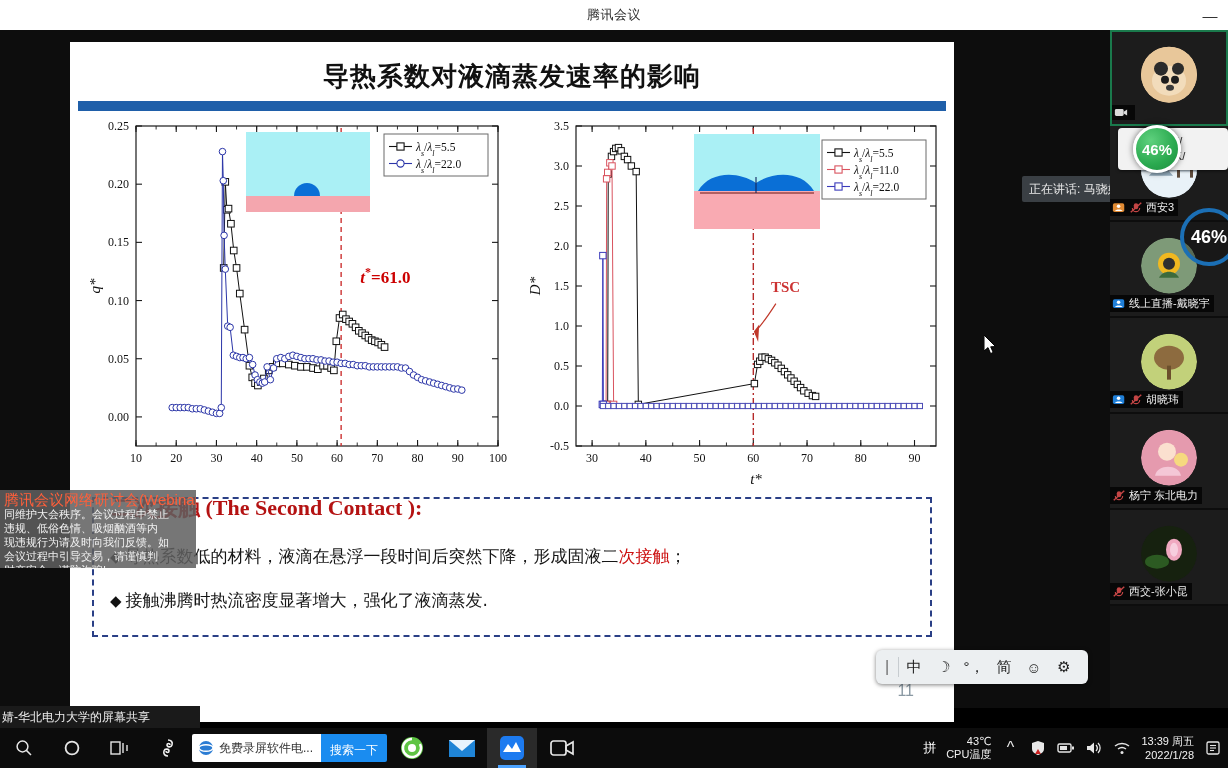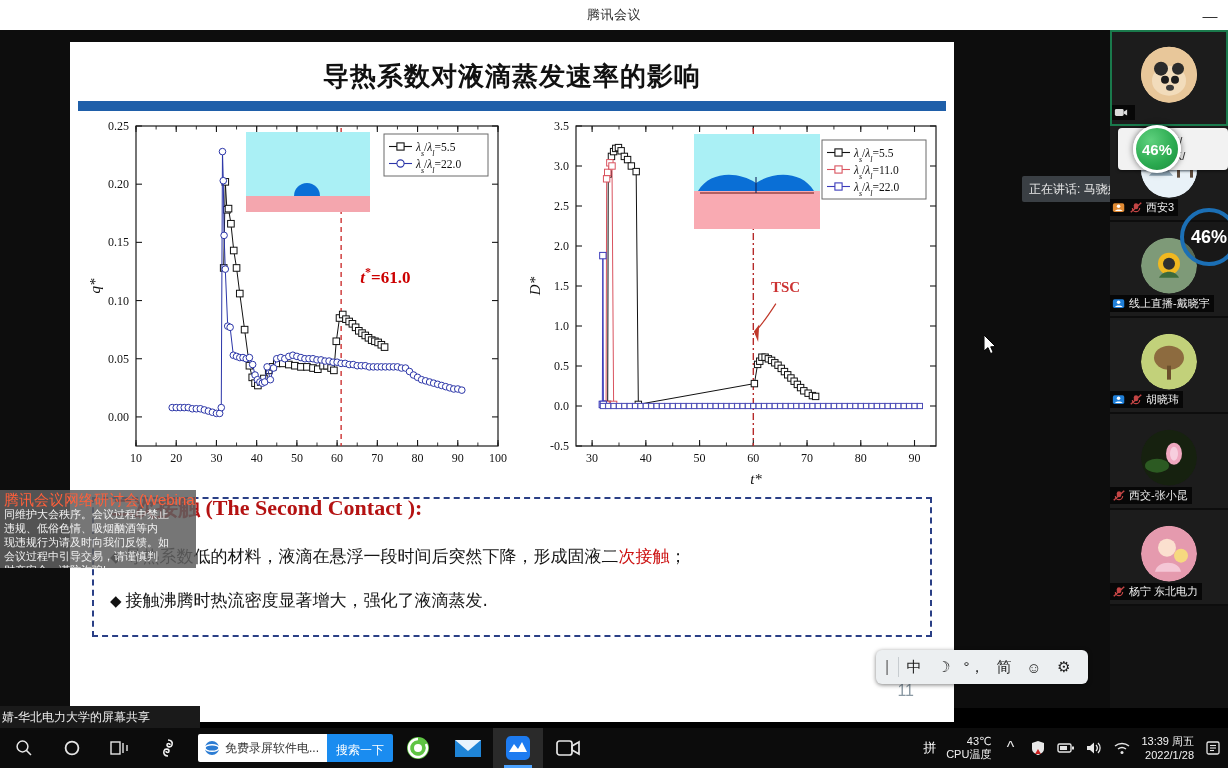--- a/index.html
+++ b/index.html
@@ -799,10 +799,10 @@
     <div class="pcard">
       <div class="avatar">
         <svg viewBox="0 0 56 56" width="56" height="56">
-          <circle cx="28" cy="28" r="28" fill="#16210f"></circle>
-          <ellipse cx="16" cy="36" rx="12" ry="7" fill="#2c5a22"></ellipse>
-          <ellipse cx="33" cy="24" rx="8" ry="11" fill="#f0a8c0"></ellipse>
-          <ellipse cx="33" cy="24" rx="4" ry="7" fill="#f7cede"></ellipse>
+          <circle cx="28" cy="28" r="28" fill="#e59aae"></circle>
+          <circle cx="26" cy="22" r="9" fill="#fbe0cf"></circle>
+          <path d="M14 46c2-12 24-12 26 0z" fill="#f4c7d6"></path>
+          <circle cx="40" cy="30" r="7" fill="#f6d97f"></circle>
         </svg>
       </div>
       <div class="nametag">
@@ -811,17 +811,17 @@
           <path d="M3.8 7.5a4.2 4.2 0 0 0 8.4 0" stroke="#c34545" stroke-width="1.3" fill="none"></path>
           <line x1="2" y1="12.5" x2="14" y2="1.5" stroke="#c34545" stroke-width="1.6"></line>
         </svg>
-        <span>西交-张小昆</span>
+        <span>杨宁 东北电力</span>
       </div>
     </div>
 
     <div class="pcard">
       <div class="avatar">
         <svg viewBox="0 0 56 56" width="56" height="56">
-          <circle cx="28" cy="28" r="28" fill="#e59aae"></circle>
-          <circle cx="26" cy="22" r="9" fill="#fbe0cf"></circle>
-          <path d="M14 46c2-12 24-12 26 0z" fill="#f4c7d6"></path>
-          <circle cx="40" cy="30" r="7" fill="#f6d97f"></circle>
+          <circle cx="28" cy="28" r="28" fill="#16210f"></circle>
+          <ellipse cx="16" cy="36" rx="12" ry="7" fill="#2c5a22"></ellipse>
+          <ellipse cx="33" cy="24" rx="8" ry="11" fill="#f0a8c0"></ellipse>
+          <ellipse cx="33" cy="24" rx="4" ry="7" fill="#f7cede"></ellipse>
         </svg>
       </div>
       <div class="nametag">
@@ -830,7 +830,7 @@
           <path d="M3.8 7.5a4.2 4.2 0 0 0 8.4 0" stroke="#c34545" stroke-width="1.3" fill="none"></path>
           <line x1="2" y1="12.5" x2="14" y2="1.5" stroke="#c34545" stroke-width="1.6"></line>
         </svg>
-        <span>杨宁 东北电力</span>
+        <span>西交-张小昆</span>
       </div>
     </div>
   </div>

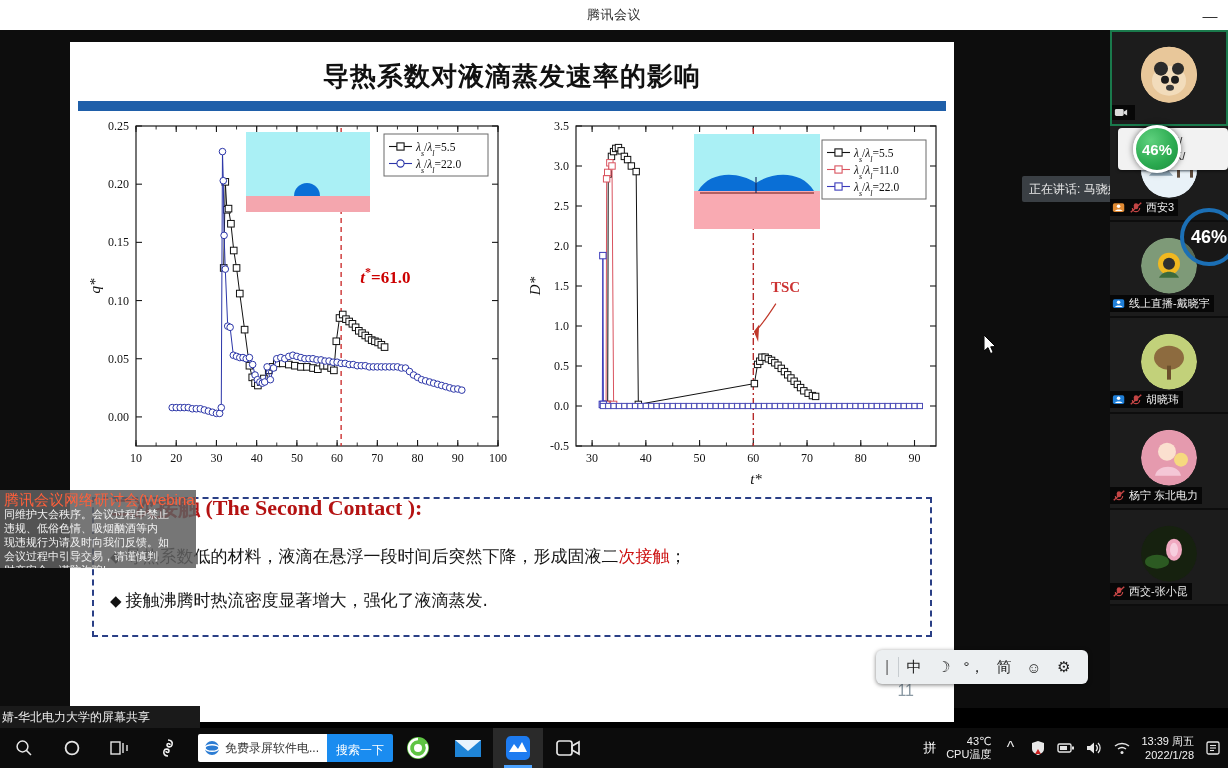--- a/index.html
+++ b/index.html
@@ -167,7 +167,7 @@
     color:#e6e6e6;
   }
   .tb-search{
-    margin-left:6px; height:28px; display:flex; align-items:stretch;
+    margin-left:0; height:28px; display:flex; align-items:stretch;
     border-radius:2px; overflow:hidden;
   }
   .tb-search .sfield{

